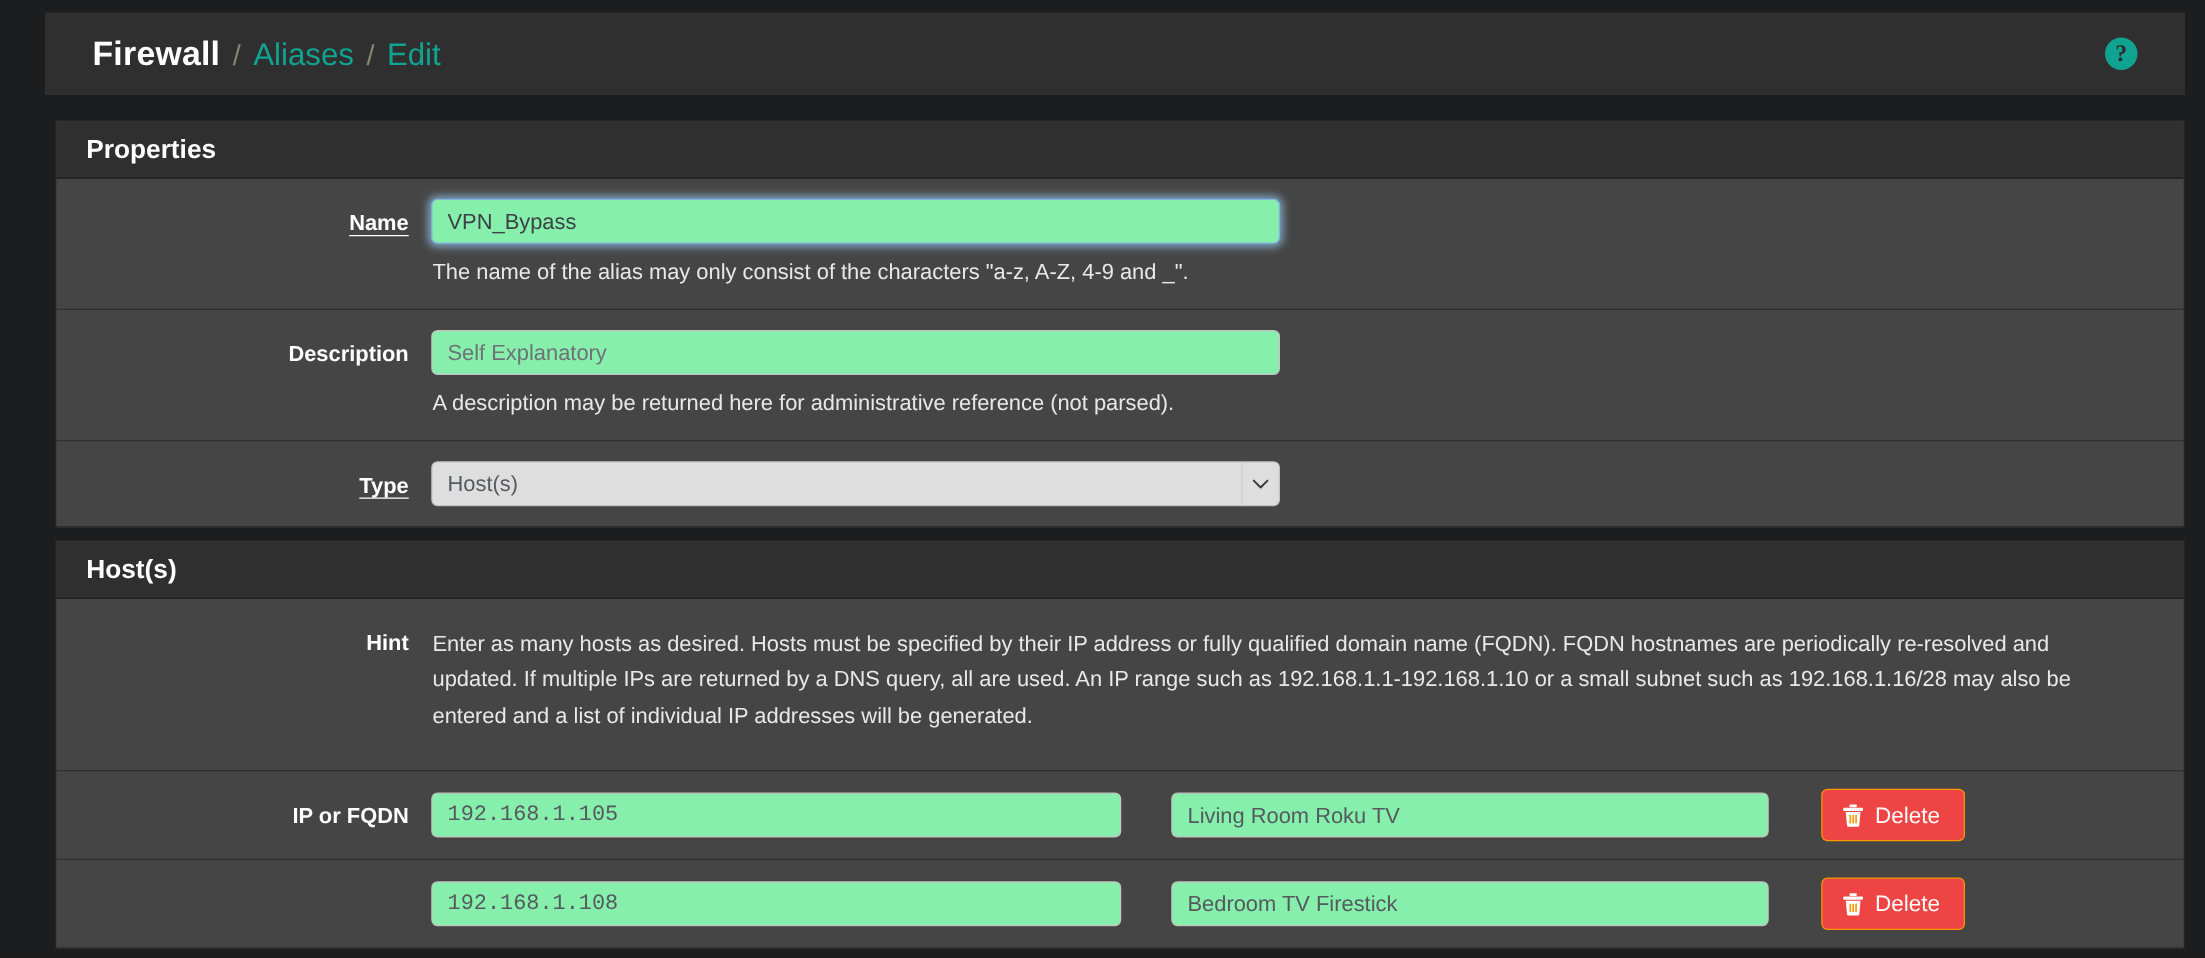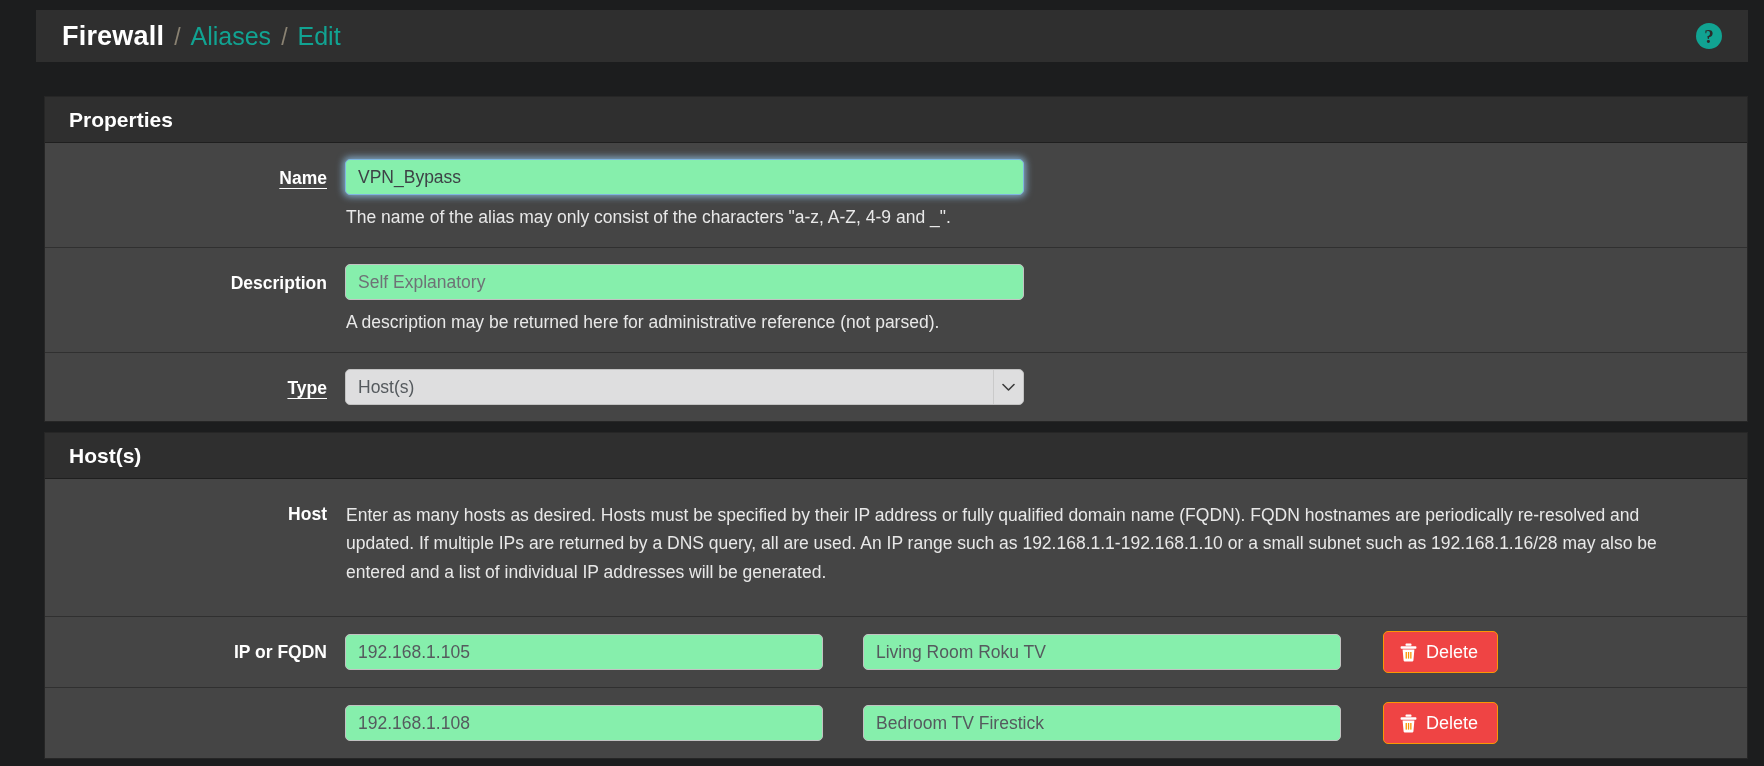--- a/index.html
+++ b/index.html
@@ -23,11 +23,11 @@
     left: 36px;
     top: 10px;
     width: 1712px;
-    height: 52px;
+    height: 66px;
     background: #2f2f2f;
     display: flex;
     align-items: center;
-    padding: 0 26px;
+    padding: 0 38px;
   }
   .crumbs { display: flex; align-items: baseline; gap: 10px; flex: 1; }
   .crumb-root {

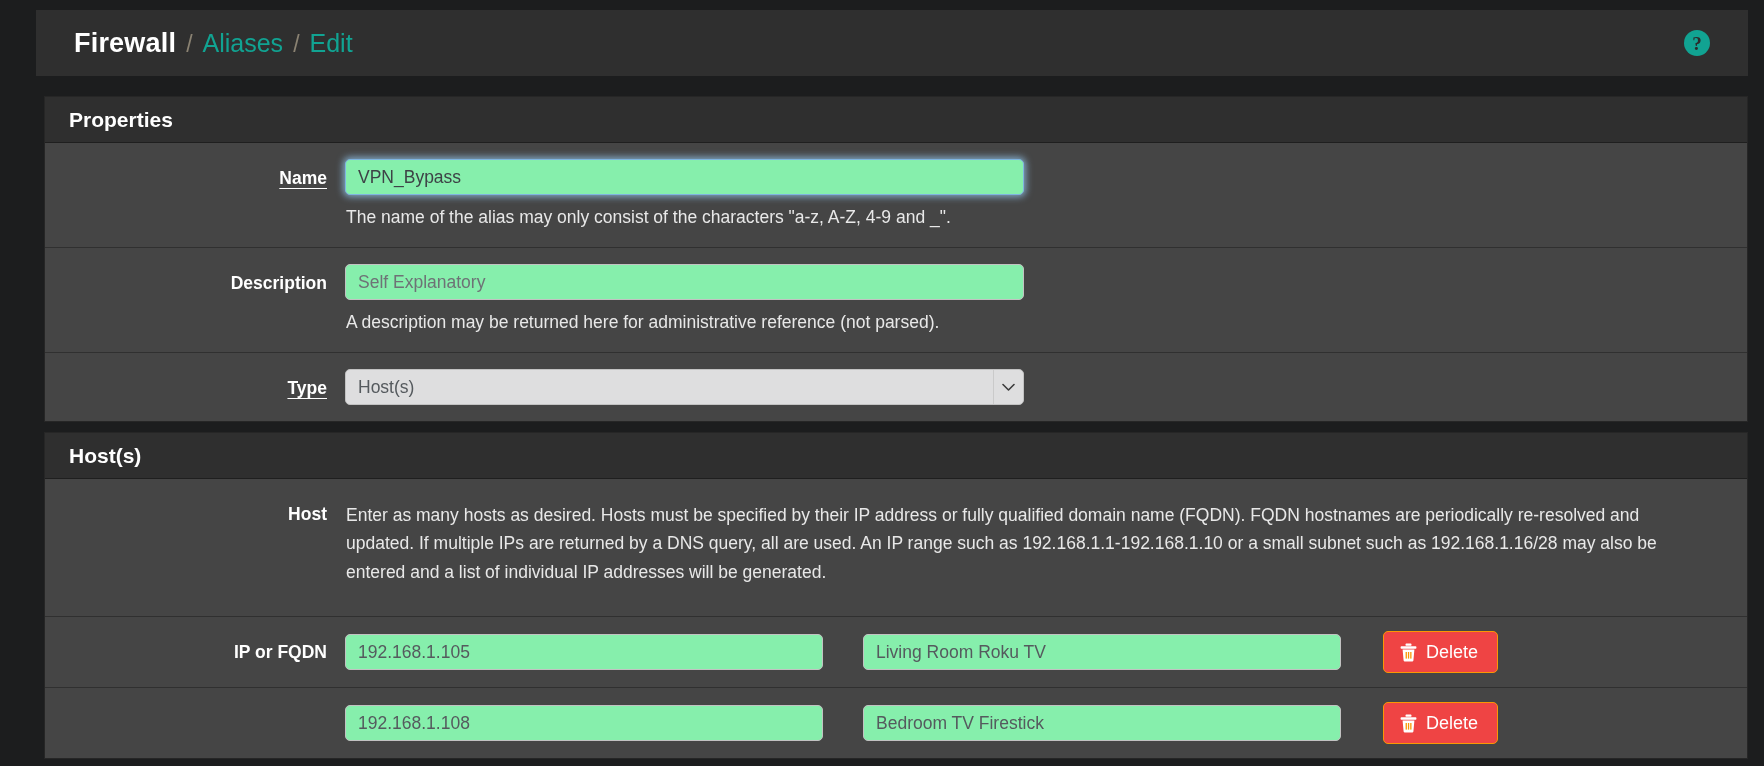--- a/index.html
+++ b/index.html
@@ -257,7 +257,7 @@
     <div class="panel-body">
 
       <div class="form-row nohelp">
-        <div class="col-label">Host</div>
+        <div class="col-label">Hint</div>
         <div class="col-field">
           <div class="hint-block">Enter as many hosts as desired. Hosts must be specified by their IP address or fully qualified domain name (FQDN). FQDN hostnames are periodically re-resolved and updated. If multiple IPs are returned by a DNS query, all are used. An IP range such as 192.168.1.1-192.168.1.10 or a small subnet such as 192.168.1.16/28 may also be entered and a list of individual IP addresses will be generated.</div>
         </div>

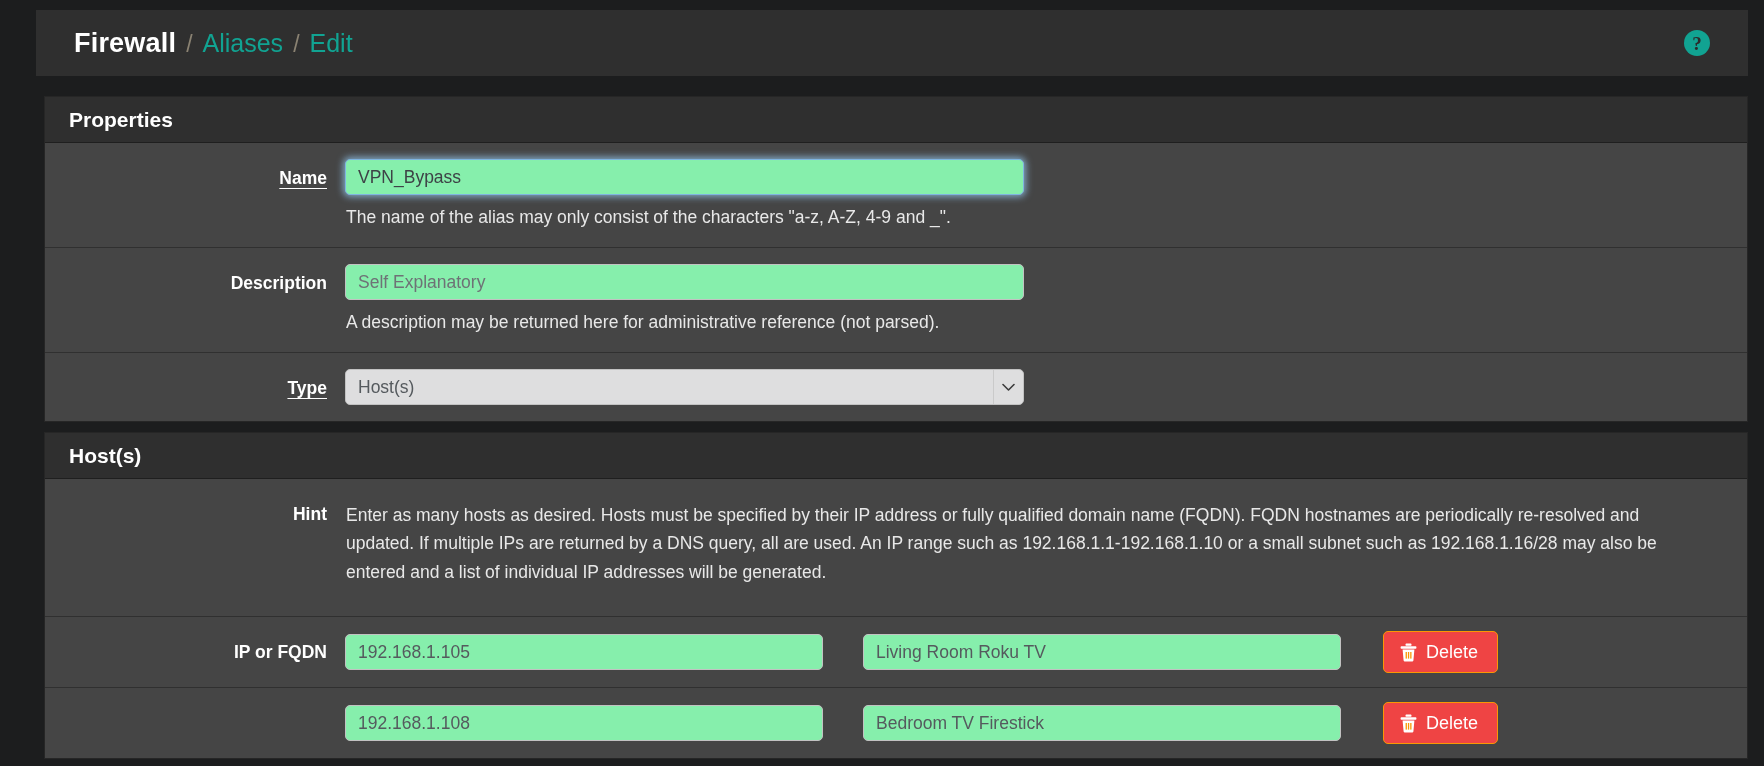--- a/index.html
+++ b/index.html
@@ -173,7 +173,7 @@
   }
   .host-row.last { border-bottom: none; }
   .host-fields { display: flex; align-items: center; gap: 0; flex: 1; }
-  .txt.ip { width: 478px; }
+  .txt.ip { width: 552px; font-family: Liberation Mono, monospace; }
   .txt.desc { width: 478px; margin-left: 40px; }
 
   .btn-delete {

